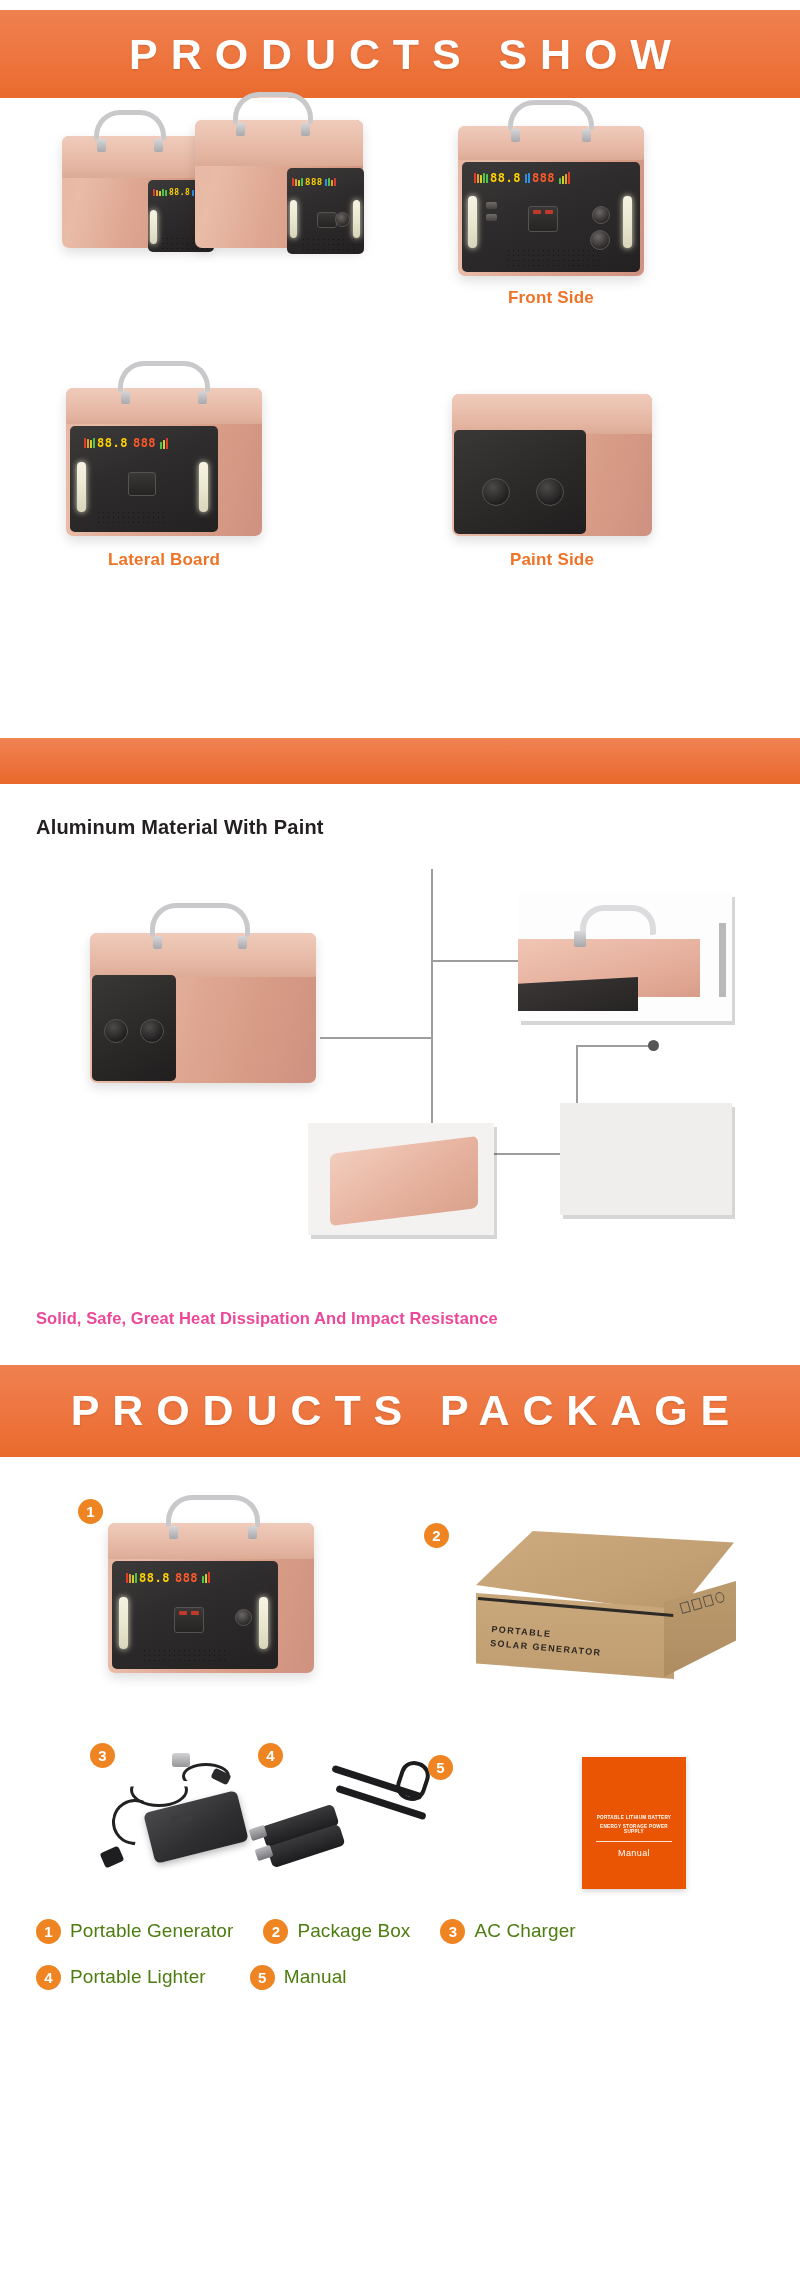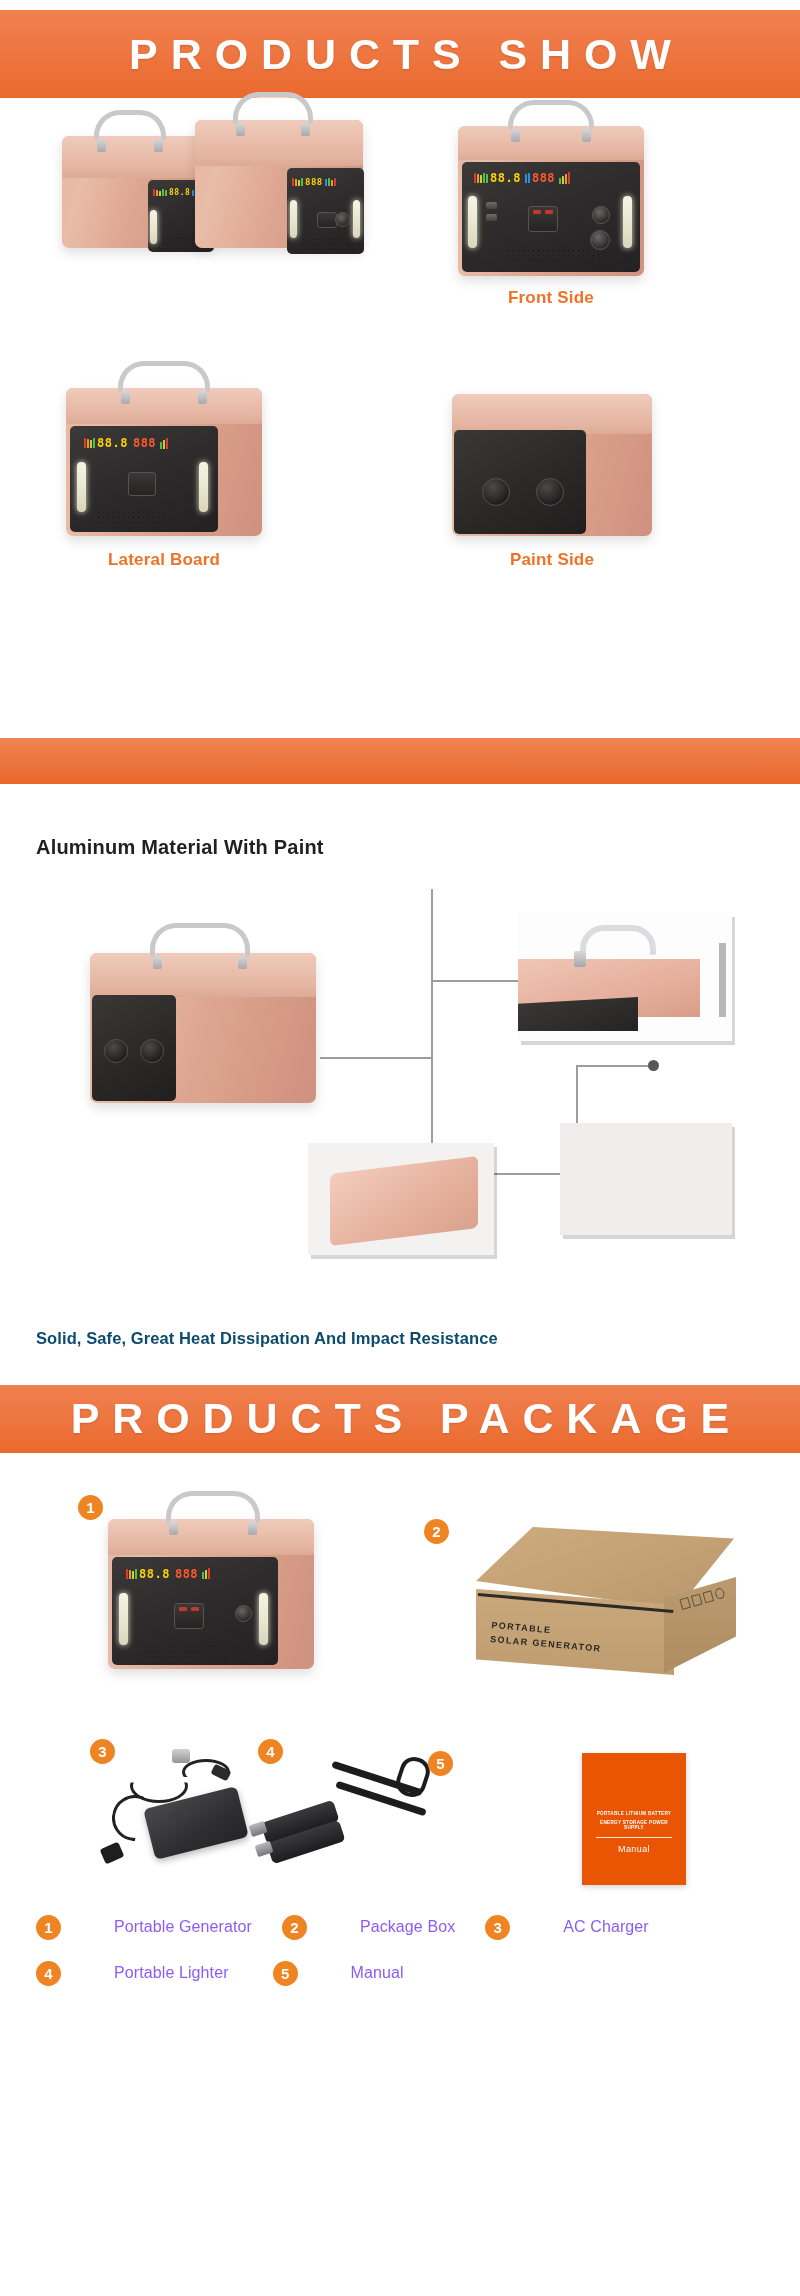--- a/index.html
+++ b/index.html
@@ -304,7 +304,7 @@
 
   <div class="divider-bar"></div>
 
-  <div style="position:relative;padding-top:52px;">
+  <div style="position:relative;padding-top:32px;">
     <div class="sec-pad">
       <div class="heading-dark">Aluminum Material With Paint</div>
     </div>

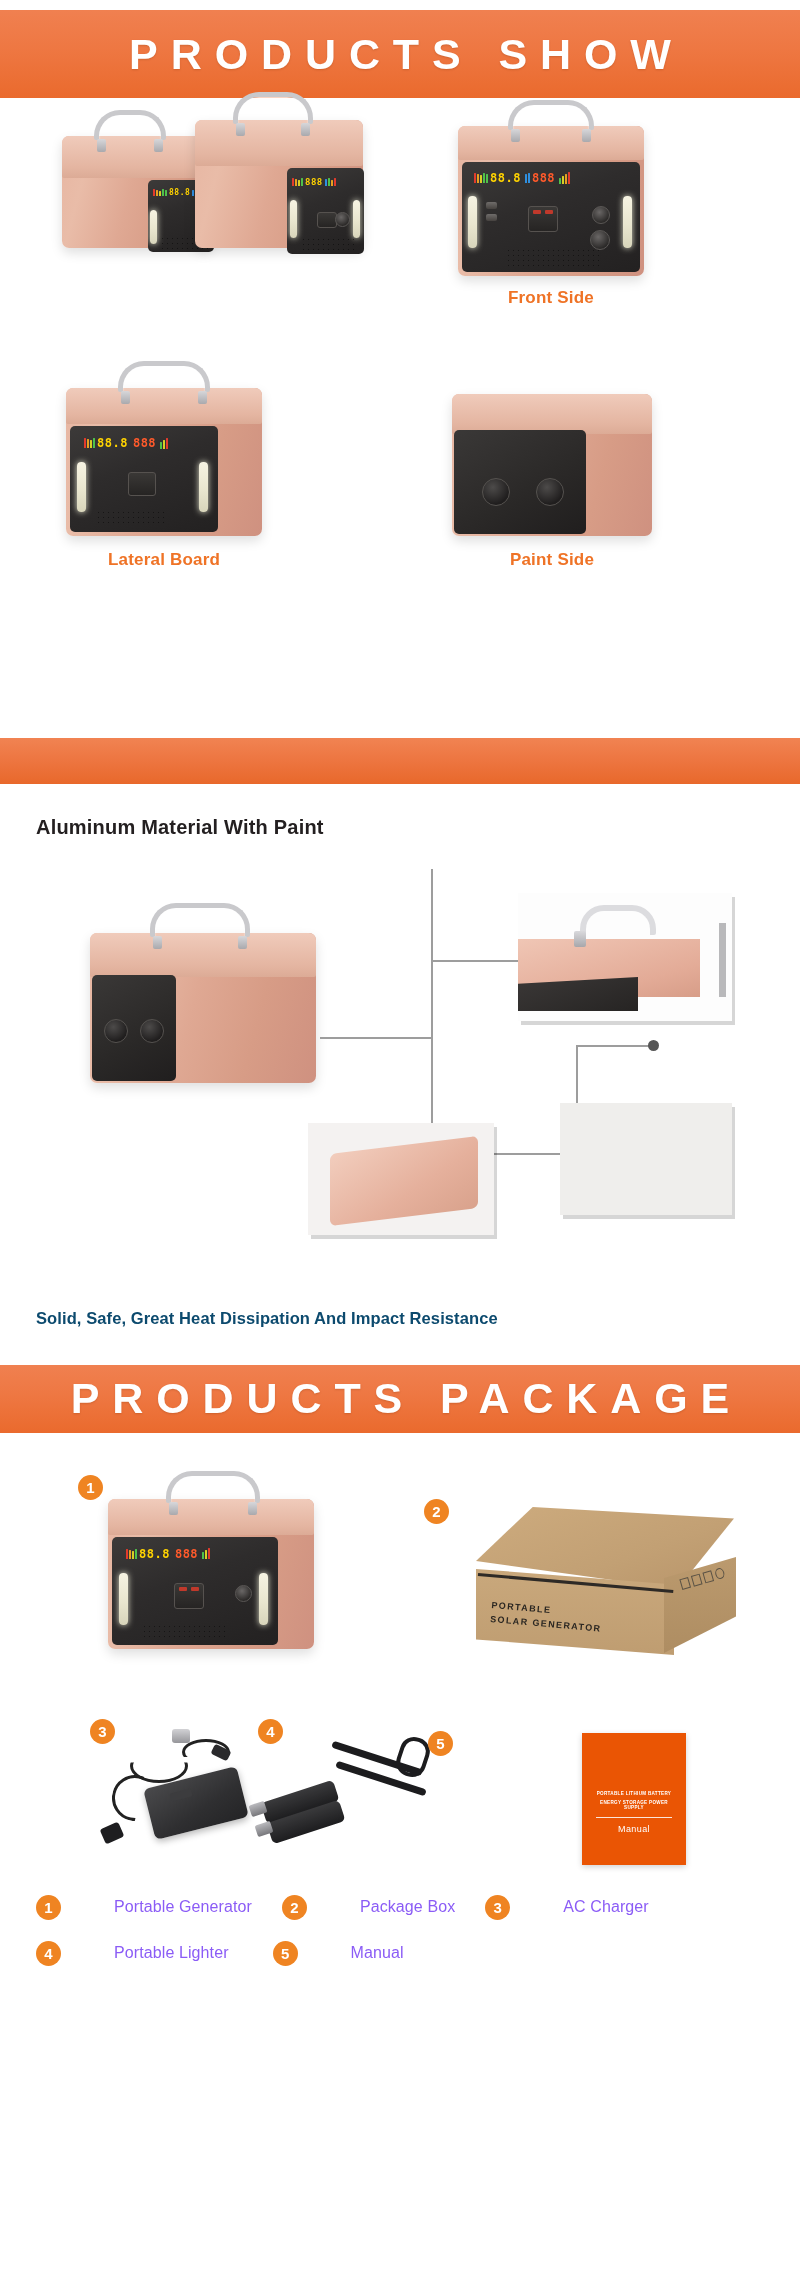--- a/index.html
+++ b/index.html
@@ -35,7 +35,7 @@
     font-size: 20px; font-weight: bold; color: #231f20; letter-spacing: .2px;
   }
   .desc-line {
-    font-size: 16.5px; font-weight: bold; color: #0c4a6e; line-height: 1.45;
+    font-size: 16.5px; font-weight: bold; color: #ec4899; line-height: 1.45;
     letter-spacing: .1px;
   }
   .caption-orange {

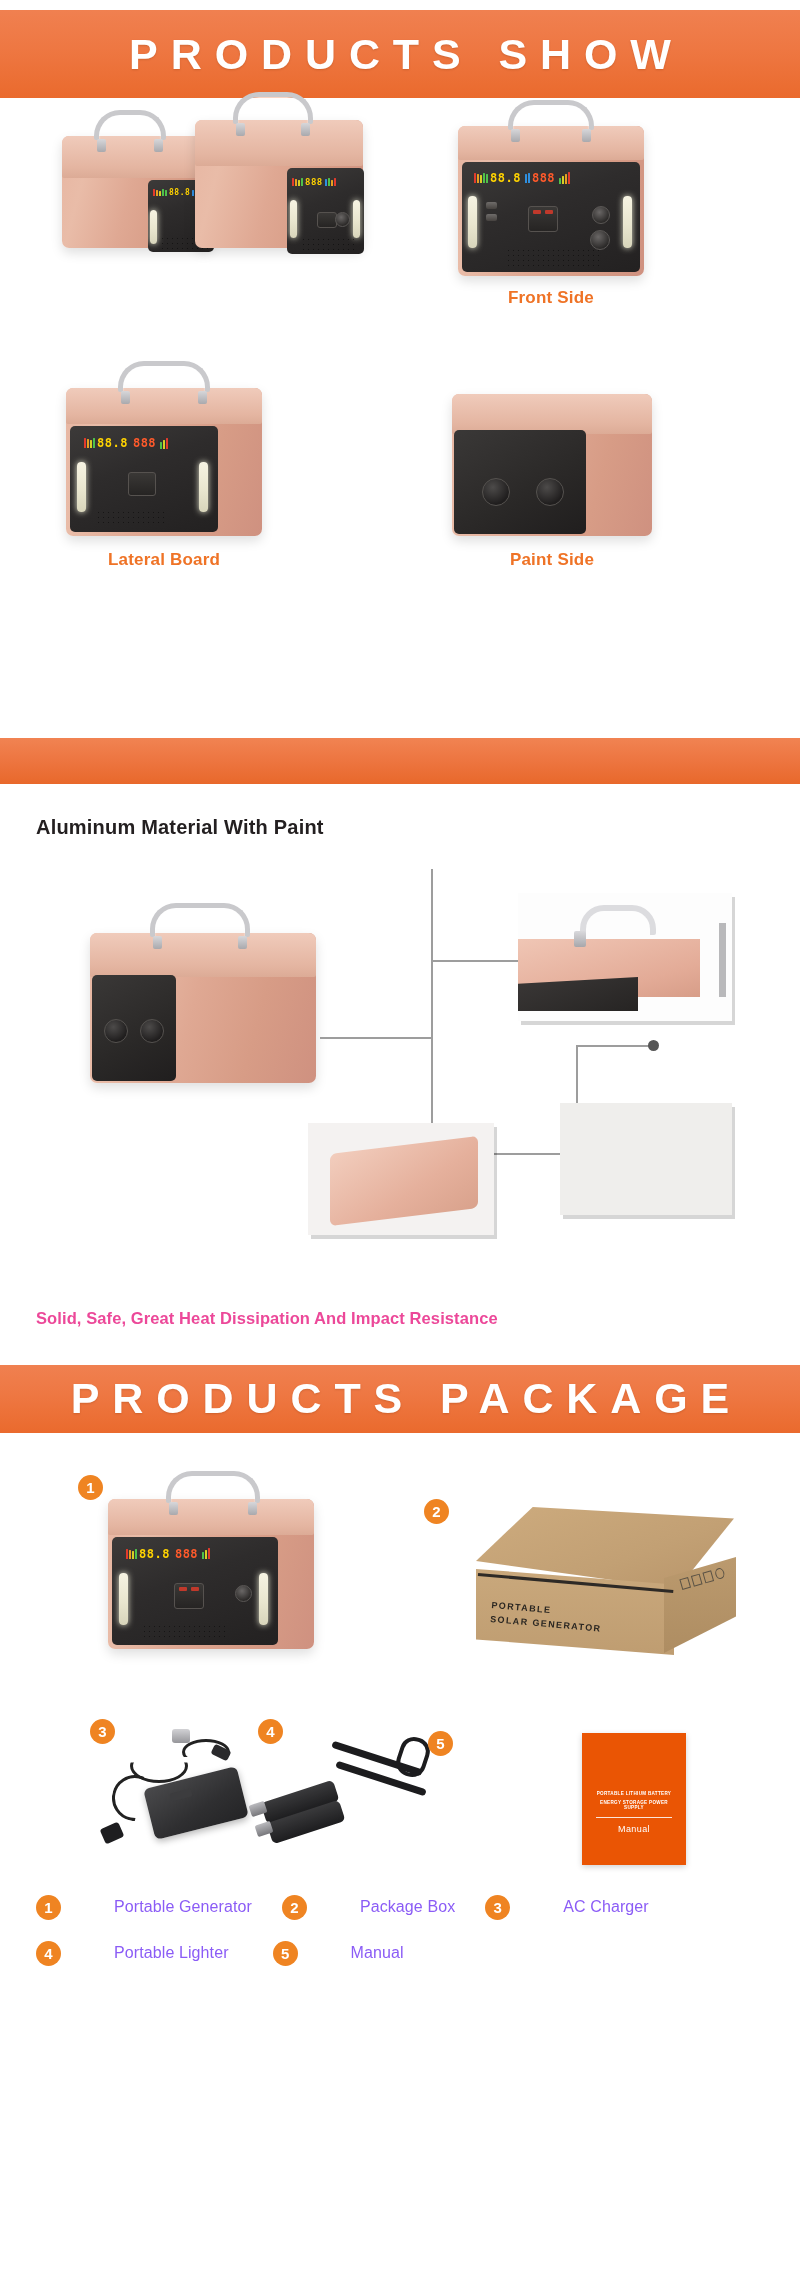--- a/index.html
+++ b/index.html
@@ -23,7 +23,7 @@
     text-shadow: 0 1px 2px rgba(120,50,10,.25);
   }
   .banner-show { height: 88px; margin-top: 10px; }
-  .banner-package { height: 68px; }
+  .banner-package { height: 92px; }
   .divider-bar {
     height: 46px;
     background: linear-gradient(180deg, #f18352 0%, #ed7540 50%, #e8682b 100%);

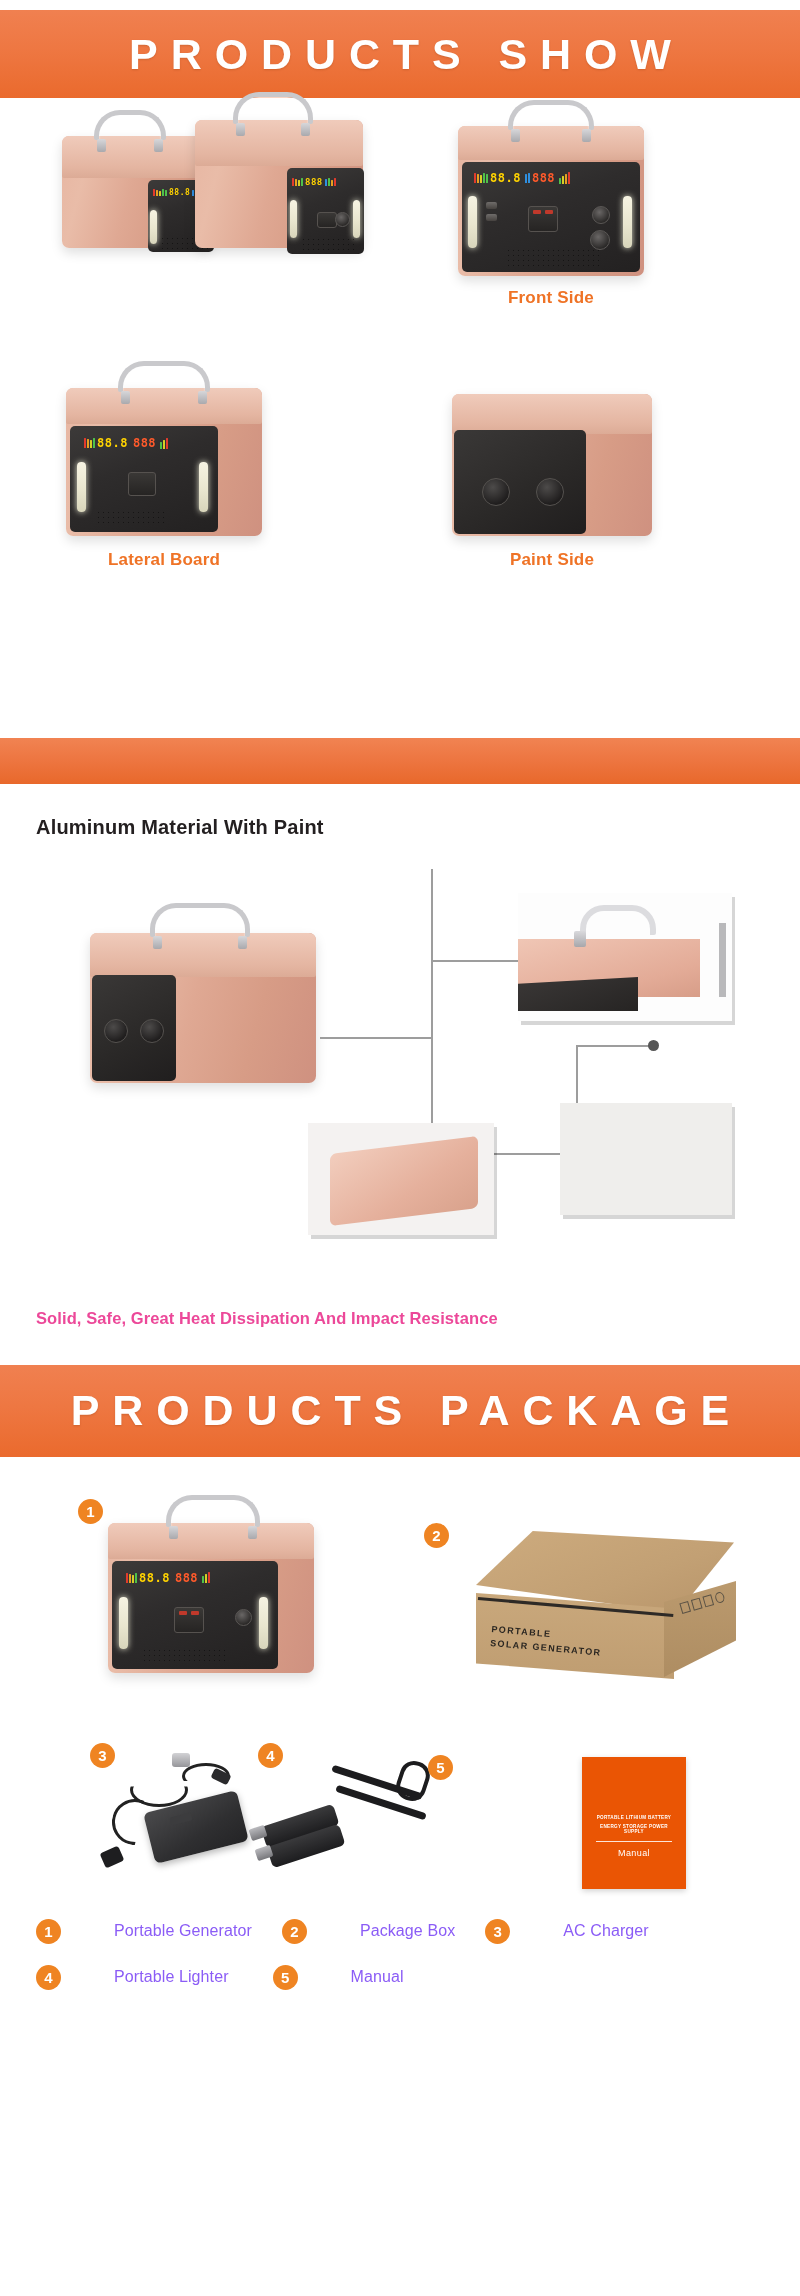--- a/index.html
+++ b/index.html
@@ -142,7 +142,7 @@
   .badge-abs { position: absolute; }
   .legend-row { display: flex; align-items: center; gap: 0; }
   .legend-item { display: flex; align-items: center; gap: 9px; }
-  .legend-text { font-size: 16px; color: #8b5cf6; letter-spacing: .1px; margin-left: 44px; }
+  .legend-text { font-size: 19px; color: #4d7c0f; letter-spacing: .1px; }
 </style>
 </head>
 <body>

